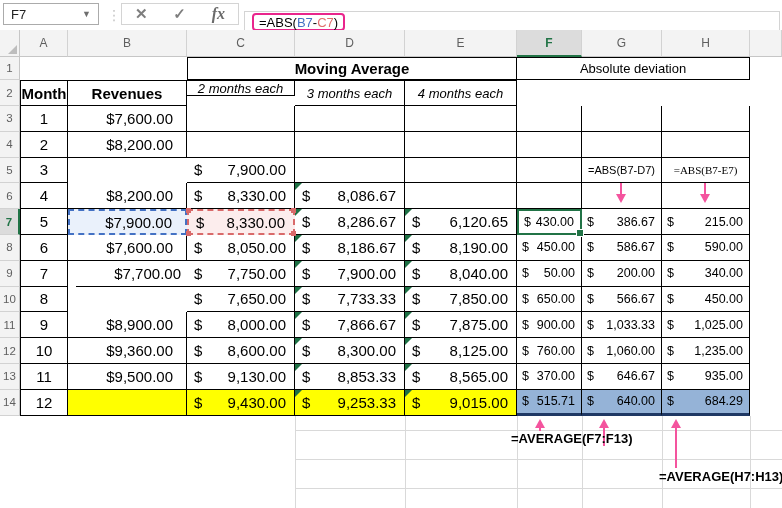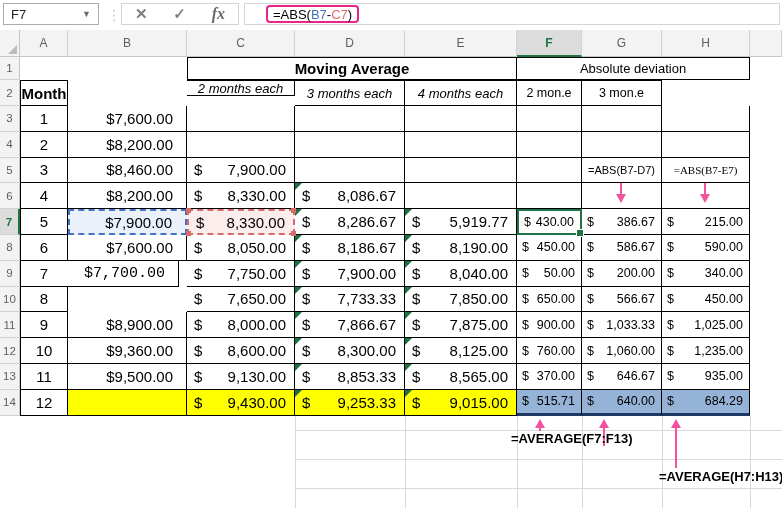--- a/index.html
+++ b/index.html
@@ -18,8 +18,8 @@
   .fb-btn{color:#7E7E7E;font-size:15px;font-weight:bold;line-height:20px;}
   .fb-btn.fx{font-family:"Liberation Serif",serif;font-style:italic;font-weight:bold;
              font-size:16px;color:#6B6B6B;}
-  .formula-input{position:absolute;left:244px;top:3px;width:536px;height:22px;border:1px solid #D4D4D4;
-                 background:#fff;display:flex;align-items:center;padding-left:21px;box-sizing:border-box;}
+  .formula-input{position:absolute;left:244px;top:11px;width:536px;height:22px;border:1px solid #D4D4D4;
+                 background:#fff;display:flex;align-items:center;padding-left:7px;box-sizing:border-box;}
   .formula-outline{display:inline-flex;align-items:center;height:18px;border:2px solid #E9258C;
                    border-radius:4px;padding:0 5px;box-sizing:border-box;}
   .fp{font-size:13px;color:#000;white-space:pre;}

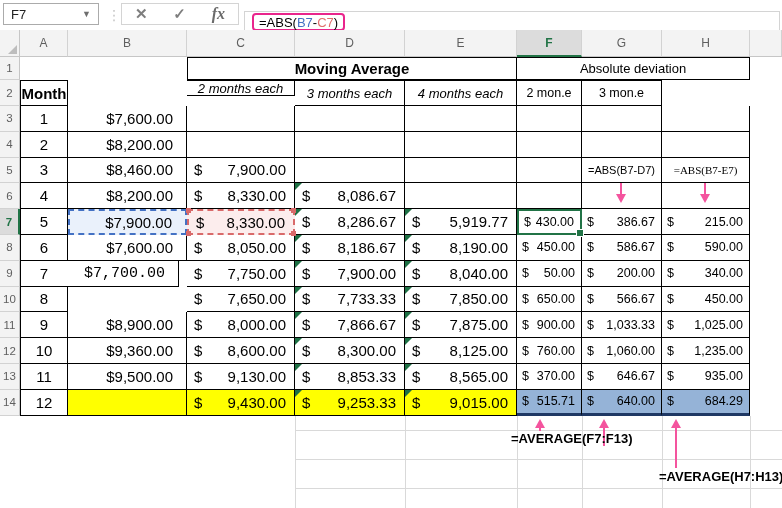--- a/index.html
+++ b/index.html
@@ -124,6 +124,7 @@
     <div class="tc center f13 bt" style="left: 517px; top: 27px; width: 233px; height: 23px;">Absolute deviation</div>
     <div class="tc center f15 b bl bt" style="left: 187px; top: 27px; width: 330px; height: 23px;">Moving Average</div>
     <div class="tc center f15 b bl bt" style="left: 20px; top: 50px; width: 48px; height: 26px;">Month</div>
+    <div class="tc center f15 b bt" style="left: 68px; top: 50px; width: 119px; height: 26px;">Revenues</div>
     <div class="tc center it13 bt" style="left: 187px; top: 50px; width: 108px; height: 16px;">2 months each</div>
     <div class="tc center it13 bt" style="left: 295px; top: 50px; width: 110px; height: 26px;">3 months each</div>
     <div class="tc center it13 bt" style="left: 405px; top: 50px; width: 112px; height: 26px;">4 months each</div>

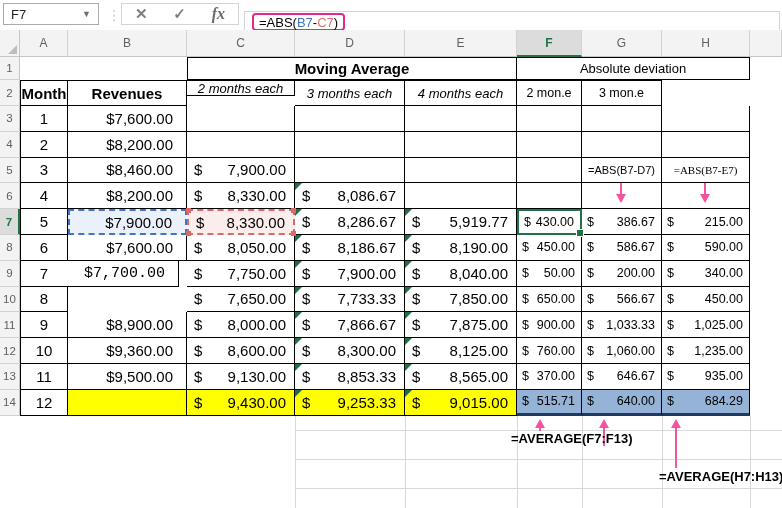--- a/index.html
+++ b/index.html
@@ -128,7 +128,6 @@
     <div class="tc center it13 bt" style="left: 187px; top: 50px; width: 108px; height: 16px;">2 months each</div>
     <div class="tc center it13 bt" style="left: 295px; top: 50px; width: 110px; height: 26px;">3 months each</div>
     <div class="tc center it13 bt" style="left: 405px; top: 50px; width: 112px; height: 26px;">4 months each</div>
-    <div class="tc center f12 bt" style="left: 517px; top: 50px; width: 65px; height: 26px;">2 mon.e</div>
     <div class="tc center f12 bt" style="left: 582px; top: 50px; width: 80px; height: 26px;">3 mon.e</div>
     <div class="tc center f15 bl" style="left: 20px; top: 76px; width: 48px; height: 25.8px;">1</div>
     <div class="tc right f15" style="left: 68px; top: 76px; width: 119px; height: 25.8px;">$7,600.00</div>

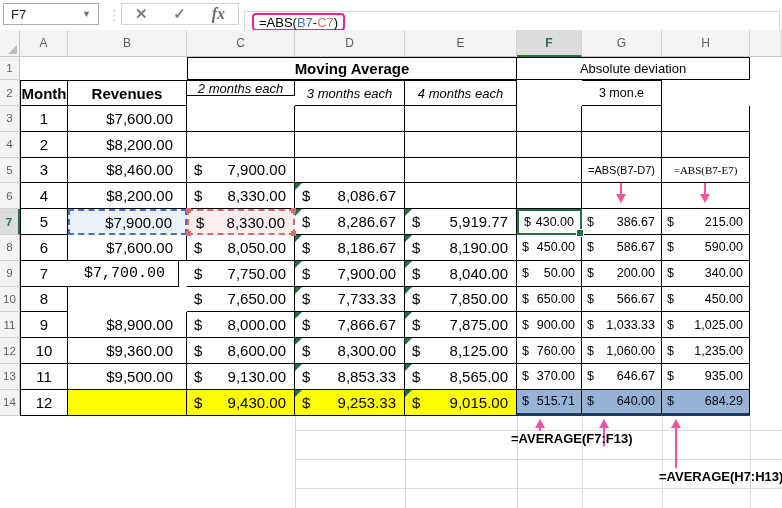--- a/index.html
+++ b/index.html
@@ -128,7 +128,6 @@
     <div class="tc center it13 bt" style="left: 187px; top: 50px; width: 108px; height: 16px;">2 months each</div>
     <div class="tc center it13 bt" style="left: 295px; top: 50px; width: 110px; height: 26px;">3 months each</div>
     <div class="tc center it13 bt" style="left: 405px; top: 50px; width: 112px; height: 26px;">4 months each</div>
-    <div class="tc center f12 bt" style="left: 582px; top: 50px; width: 80px; height: 26px;">3 mon.e</div>
     <div class="tc center f15 bl" style="left: 20px; top: 76px; width: 48px; height: 25.8px;">1</div>
     <div class="tc right f15" style="left: 68px; top: 76px; width: 119px; height: 25.8px;">$7,600.00</div>
     <div class="tc acct f15" style="left: 187px; top: 76px; width: 108px; height: 25.8px;"></div>

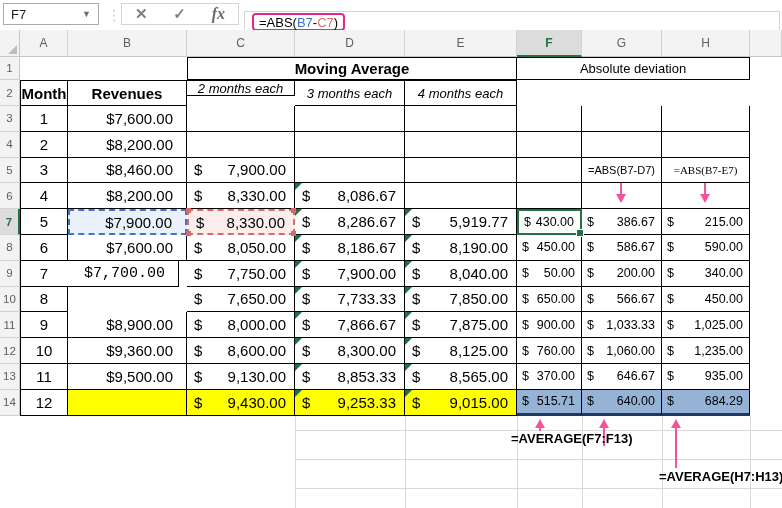--- a/index.html
+++ b/index.html
@@ -145,7 +145,6 @@
     <div class="tc acct f12" style="left: 582px; top: 101.8px; width: 80px; height: 25.8px;"></div>
     <div class="tc acct f12" style="left: 662px; top: 101.8px; width: 88px; height: 25.8px;"></div>
     <div class="tc center f15 bl" style="left: 20px; top: 127.6px; width: 48px; height: 25.8px;">3</div>
-    <div class="tc right f15" style="left: 68px; top: 127.6px; width: 119px; height: 25.8px;">$8,460.00</div>
     <div class="tc acct f15" style="left: 187px; top: 127.6px; width: 108px; height: 25.8px;">
       <span class="cur">$</span>
       <span class="amt">7,900.00</span>

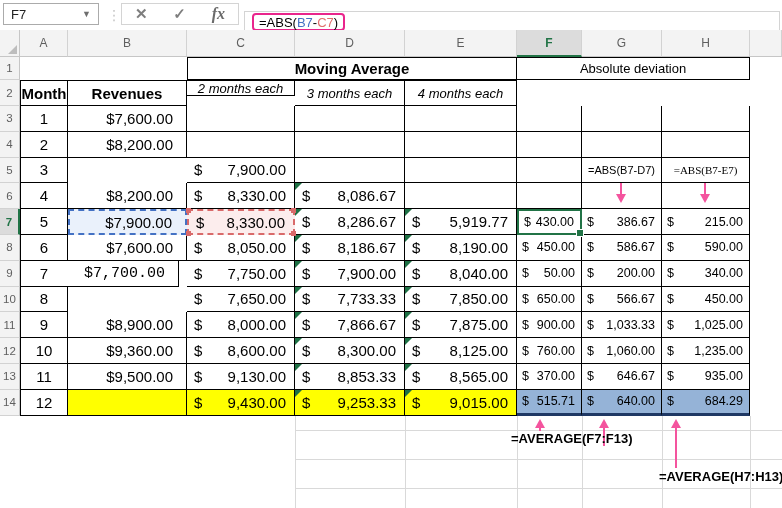--- a/index.html
+++ b/index.html
@@ -196,7 +196,7 @@
     </div>
     <div class="tc acct f15" style="left: 405px; top: 179.2px; width: 112px; height: 25.8px;">
       <span class="cur">$</span>
-      <span class="amt">5,919.77</span>
+      <span class="amt">6,120.65</span>
       <span class="tri"></span>
     </div>
     <div class="tc acct f12 sel-cell" style="left: 517px; top: 179.2px; width: 65px; height: 25.8px;">

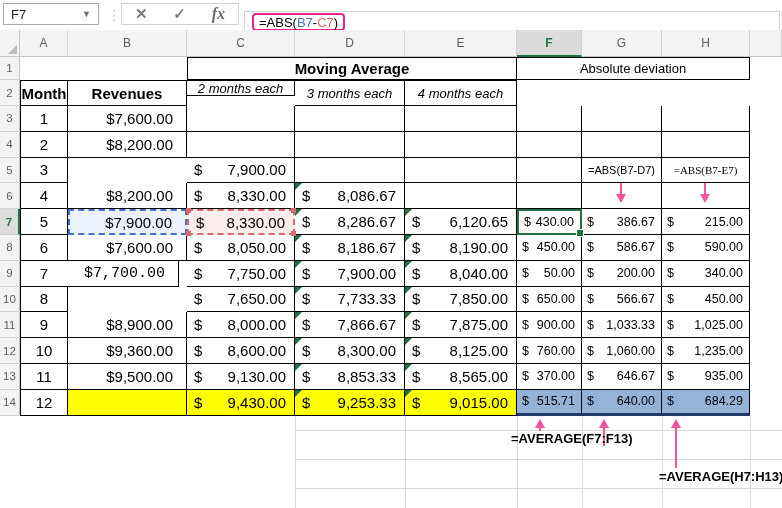--- a/index.html
+++ b/index.html
@@ -241,7 +241,7 @@
       <span class="amt">590.00</span>
     </div>
     <div class="tc center f15 bl" style="left: 20px; top: 230.8px; width: 48px; height: 25.8px;">7</div>
-    <div class="tc right f15" style="left: 60px; top: 230.8px; width: 119px; height: 25.8px; font-family: Liberation Mono, monospace;">$7,700.00</div>
+    <div class="tc right f15" style="left: 76px; top: 230.8px; width: 119px; height: 25.8px;">$7,700.00</div>
     <div class="tc acct f15" style="left: 187px; top: 230.8px; width: 108px; height: 25.8px;">
       <span class="cur">$</span>
       <span class="amt">7,750.00</span>

